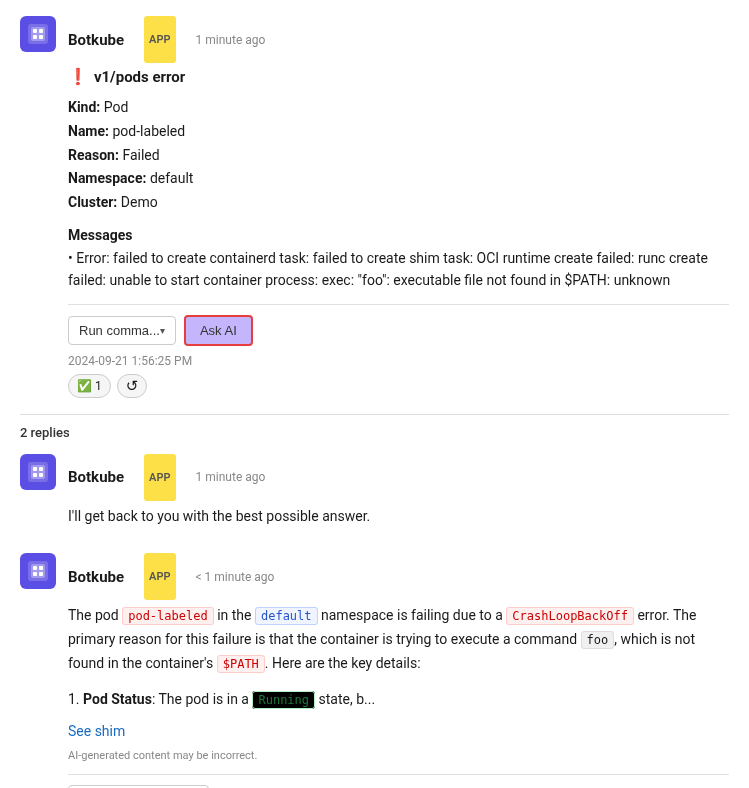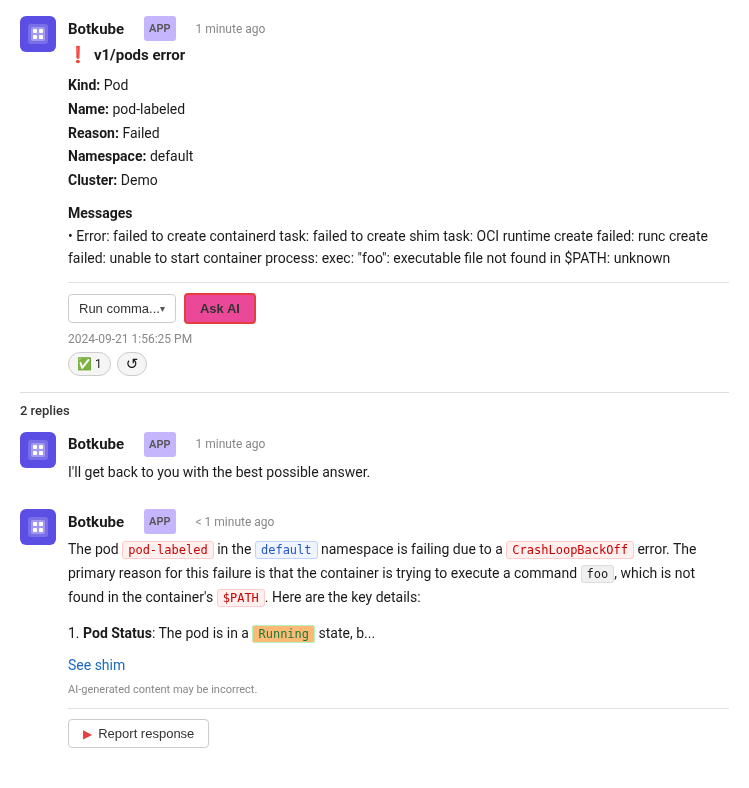--- a/index.html
+++ b/index.html
@@ -48,11 +48,11 @@
       font-size: 15px;
     }
     .app-badge {
-      background: #c4b5fd;
+      background: #fde047;
       color: #555;
       font-size: 11px;
       font-weight: 600;
-      padding: 6px 5px;
+      padding: 17px 5px;
       border-radius: 3px;
     }
     .timestamp {

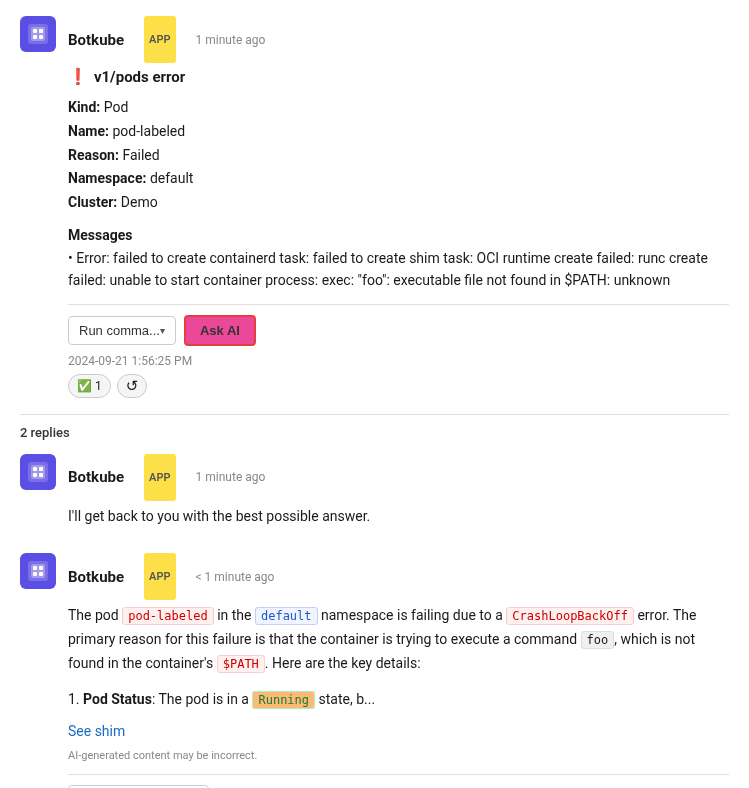--- a/index.html
+++ b/index.html
@@ -112,9 +112,9 @@
       padding: 6px 14px;
       border: 2px solid #e53e3e;
       border-radius: 4px;
-      background: #ec4899;
+      background: #c4b5fd;
       font-size: 13px;
-      font-weight: 700;
+      font-weight: 400;
       cursor: pointer;
       color: #333;
     }

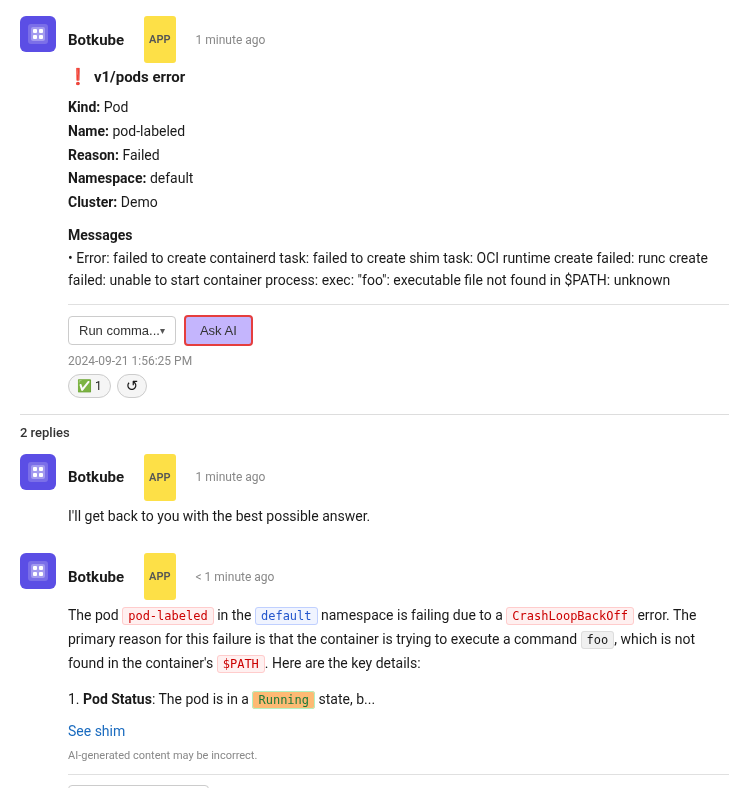--- a/index.html
+++ b/index.html
@@ -177,7 +177,7 @@
       color: #2255cc;
     }
     .inline-code.green {
-      background: #fdba74;
+      background: #000000;
       border-color: #b2f2c2;
       color: #1a7a3a;
     }

